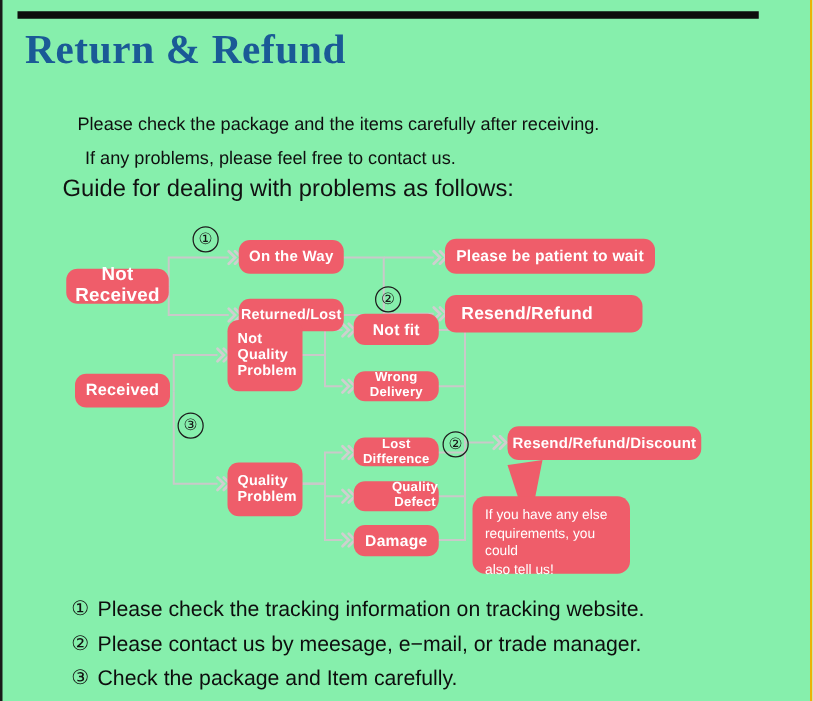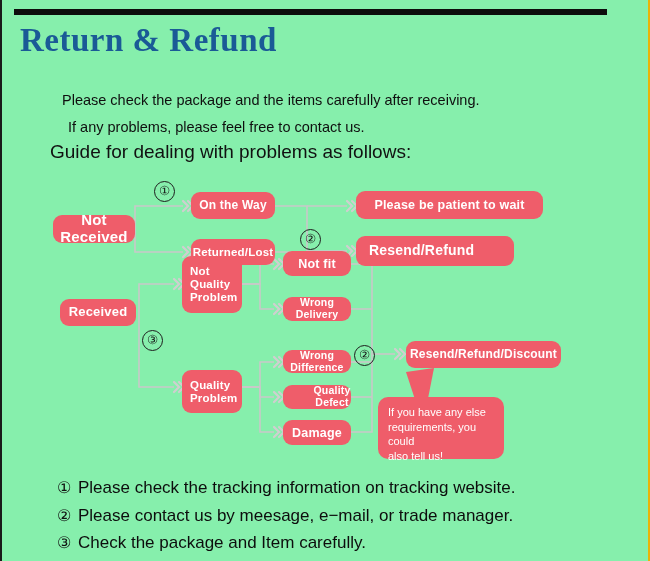--- a/index.html
+++ b/index.html
@@ -210,7 +210,7 @@
 
     <div class="node" style="left:189px; top:67px;  width:84px;  height:26px; font-size:11.5px;">Returned/Lost</div>
 
-    <div class="node" style="left:354px; top:19px;  width:187px; height:28px; font-size:12.5px;">Please be patient to wait</div>
+    <div class="node" style="left:354px; top:19px;  width:168px; height:28px; font-size:12.5px;">Please be patient to wait</div>
 
     <div class="node left-al" style="left:354px; top:64px;  width:158px; height:30px; font-size:14px; padding-left:13px;">Resend/Refund</div>
 

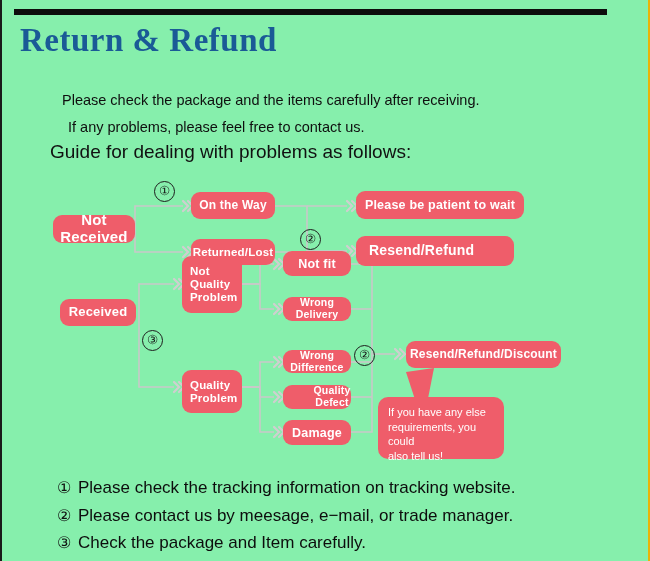--- a/index.html
+++ b/index.html
@@ -235,7 +235,7 @@
       <span>Problem</span>
     </div>
 
-    <div class="node" style="left:281px; top:178px; width:68px;  height:23px; font-size:10.5px;">Wrong Difference</div>
+    <div class="node" style="left:281px; top:178px; width:68px;  height:23px; font-size:10.5px;">Lost Difference</div>
 
     <div class="node" style="left:281px; top:213px; width:68px;  height:24px; font-size:10.5px;padding-left:36px;">Quality Defect</div>
 

